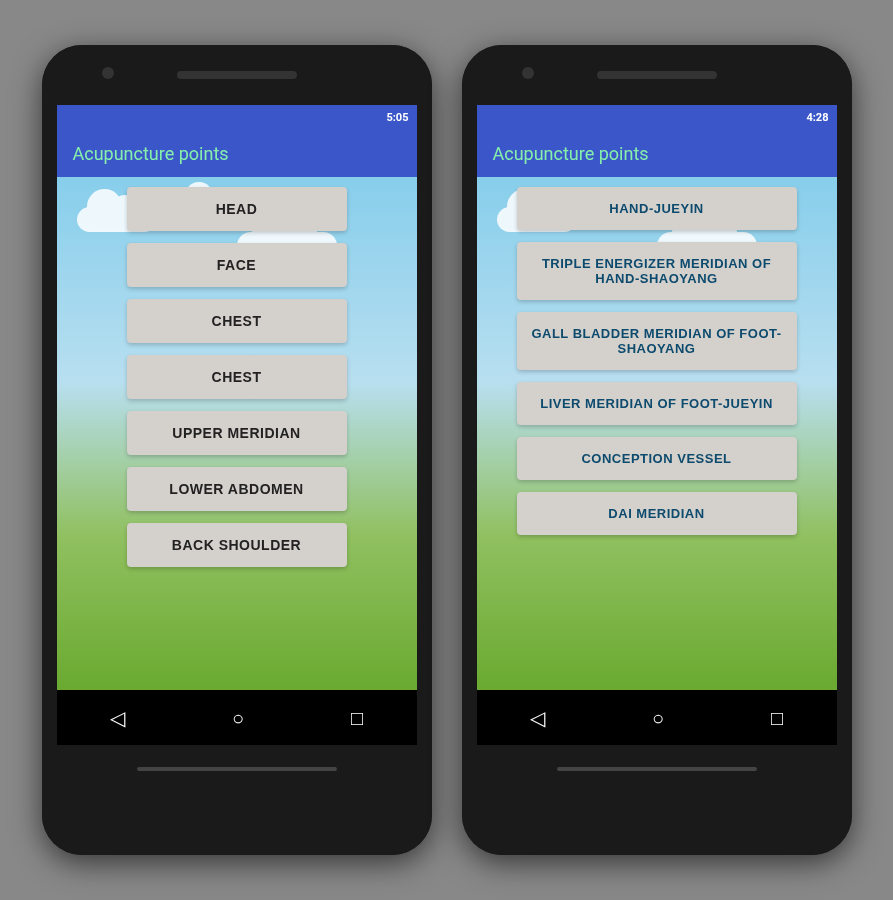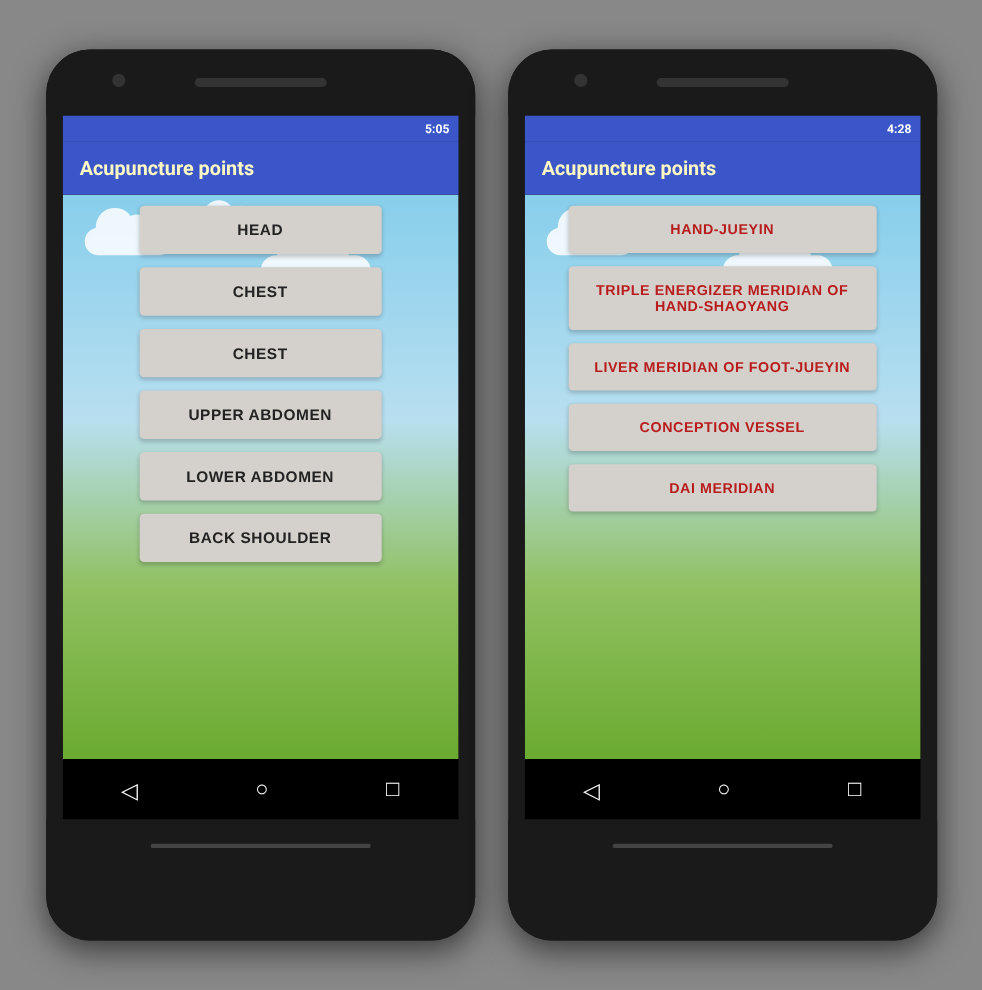--- a/index.html
+++ b/index.html
@@ -129,9 +129,9 @@
     }
 
     .app-bar-title {
-      color: #fef9c3;
+      color: #86efac;
       font-size: 18px;
-      font-weight: 700;
+      font-weight: 400;
     }
 
     .screen-content {

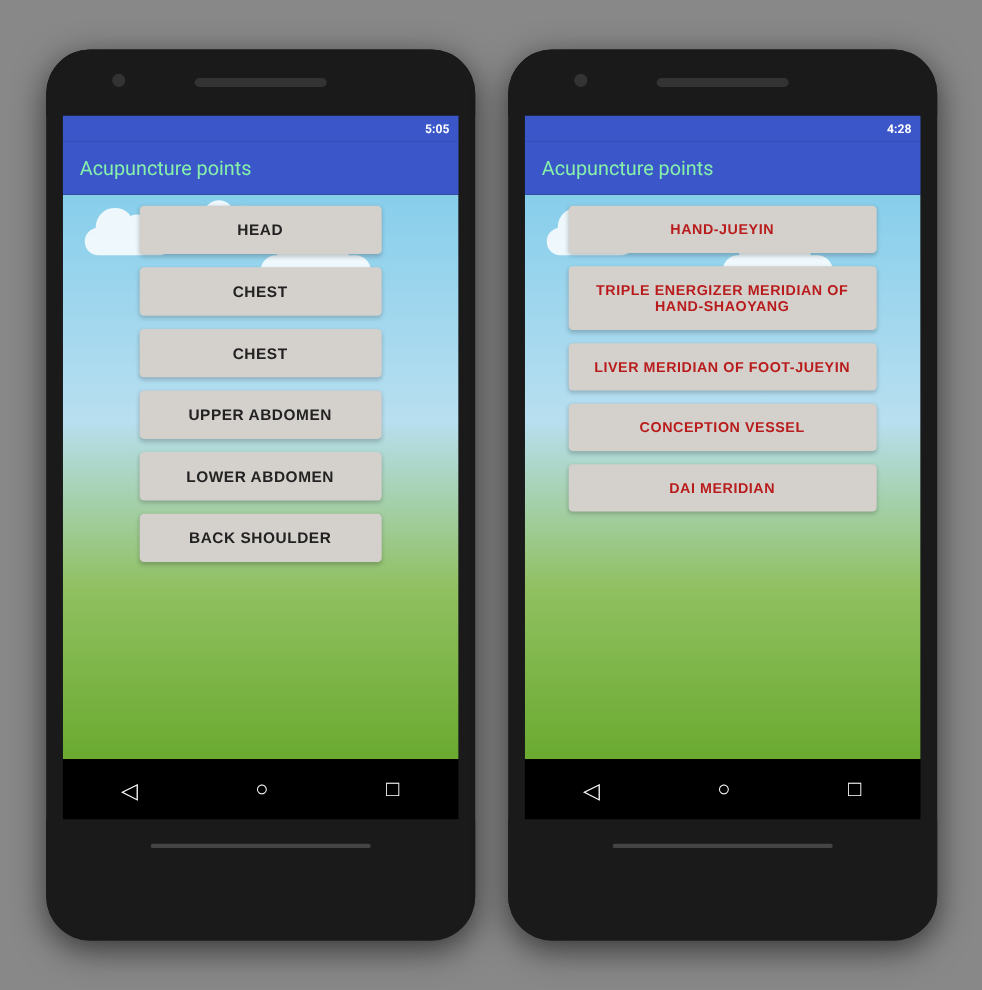--- a/index.html
+++ b/index.html
@@ -180,7 +180,7 @@
       font-size: 13px;
       font-weight: bold;
       letter-spacing: 0.5px;
-      color: #b91c1c;
+      color: #0c4a6e;
       cursor: pointer;
       text-align: center;
       box-shadow: 0 2px 4px rgba(0,0,0,0.2);

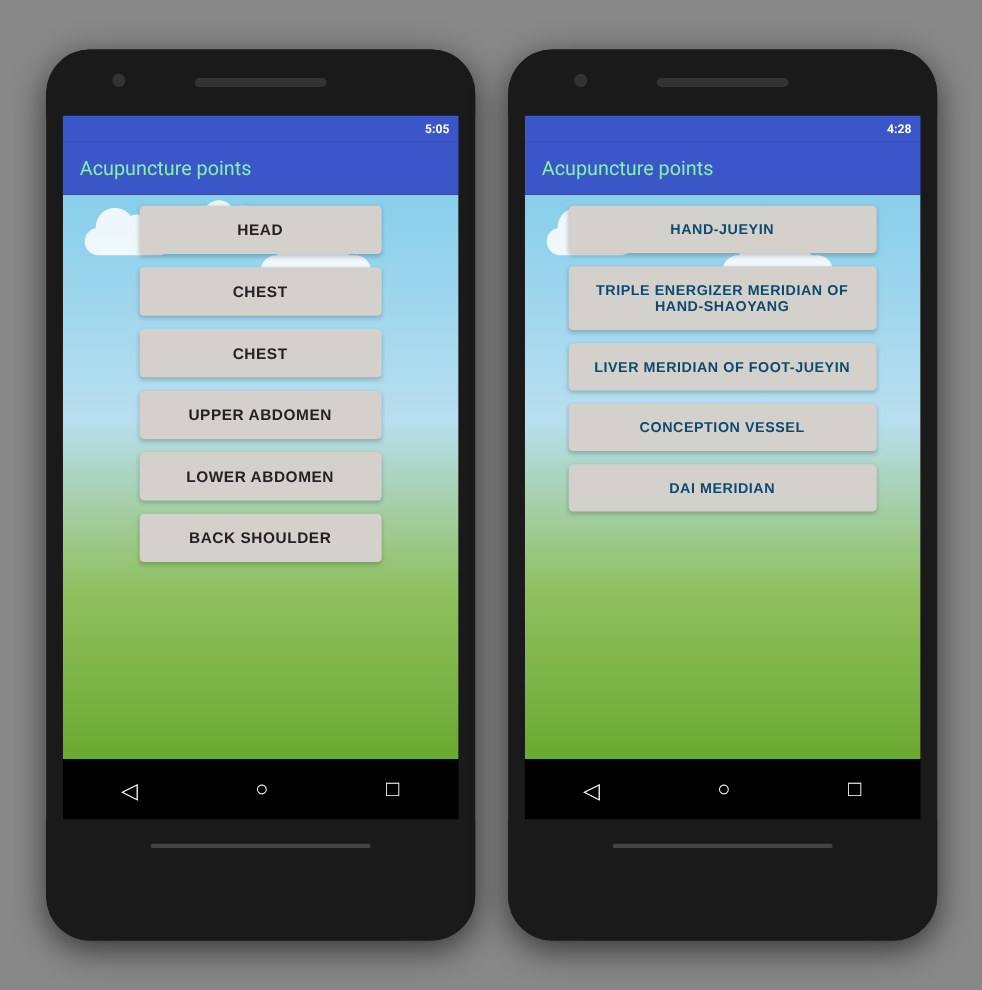--- a/index.html
+++ b/index.html
@@ -238,6 +238,7 @@
       </div>
       <div class="buttons-container">
         <button class="menu-button">HEAD</button>
+        <button class="menu-button">FACE</button>
         <button class="menu-button">CHEST</button>
         <button class="menu-button">CHEST</button>
         <button class="menu-button">UPPER ABDOMEN</button>

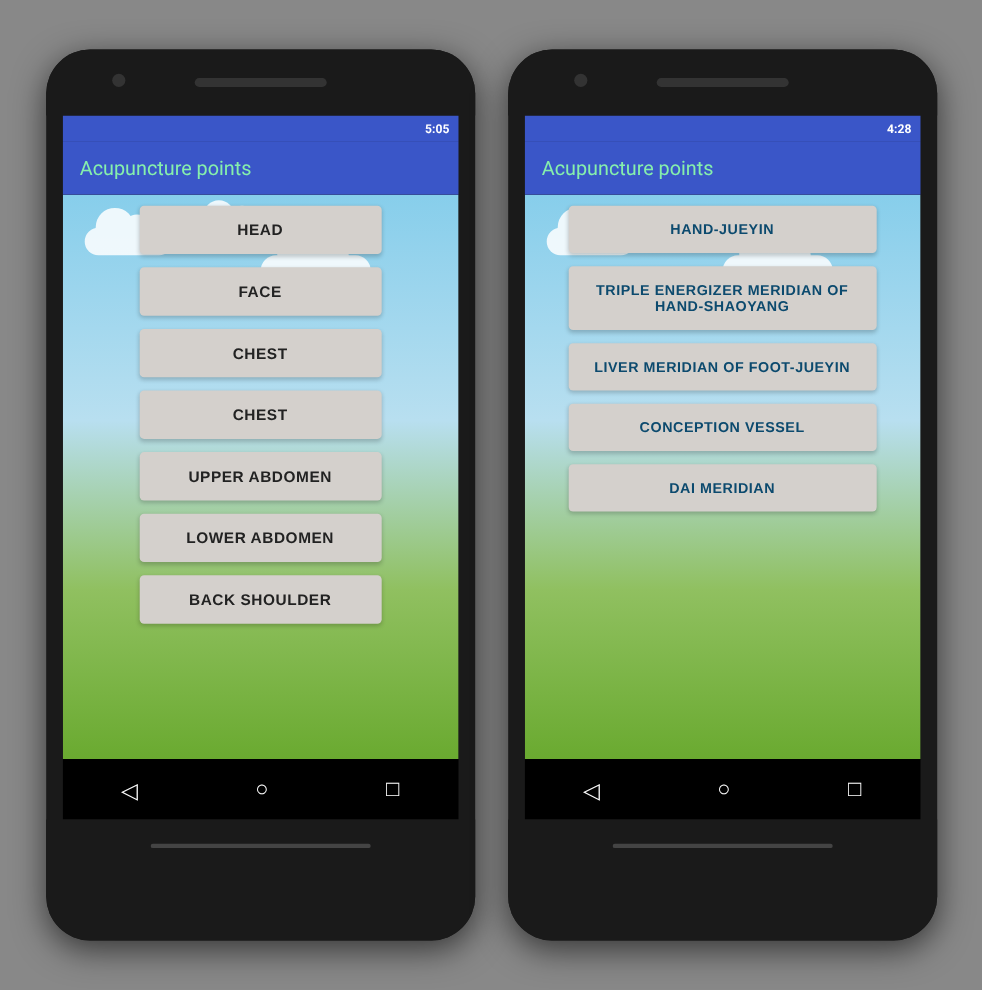--- a/index.html
+++ b/index.html
@@ -283,6 +283,7 @@
       <div class="buttons-container">
         <button class="menu-button-wide">HAND-JUEYIN</button>
         <button class="menu-button-wide">TRIPLE ENERGIZER MERIDIAN OF HAND-SHAOYANG</button>
+        <button class="menu-button-wide">GALL BLADDER MERIDIAN OF FOOT-SHAOYANG</button>
         <button class="menu-button-wide">LIVER MERIDIAN OF FOOT-JUEYIN</button>
         <button class="menu-button-wide">CONCEPTION VESSEL</button>
         <button class="menu-button-wide">DAI MERIDIAN</button>

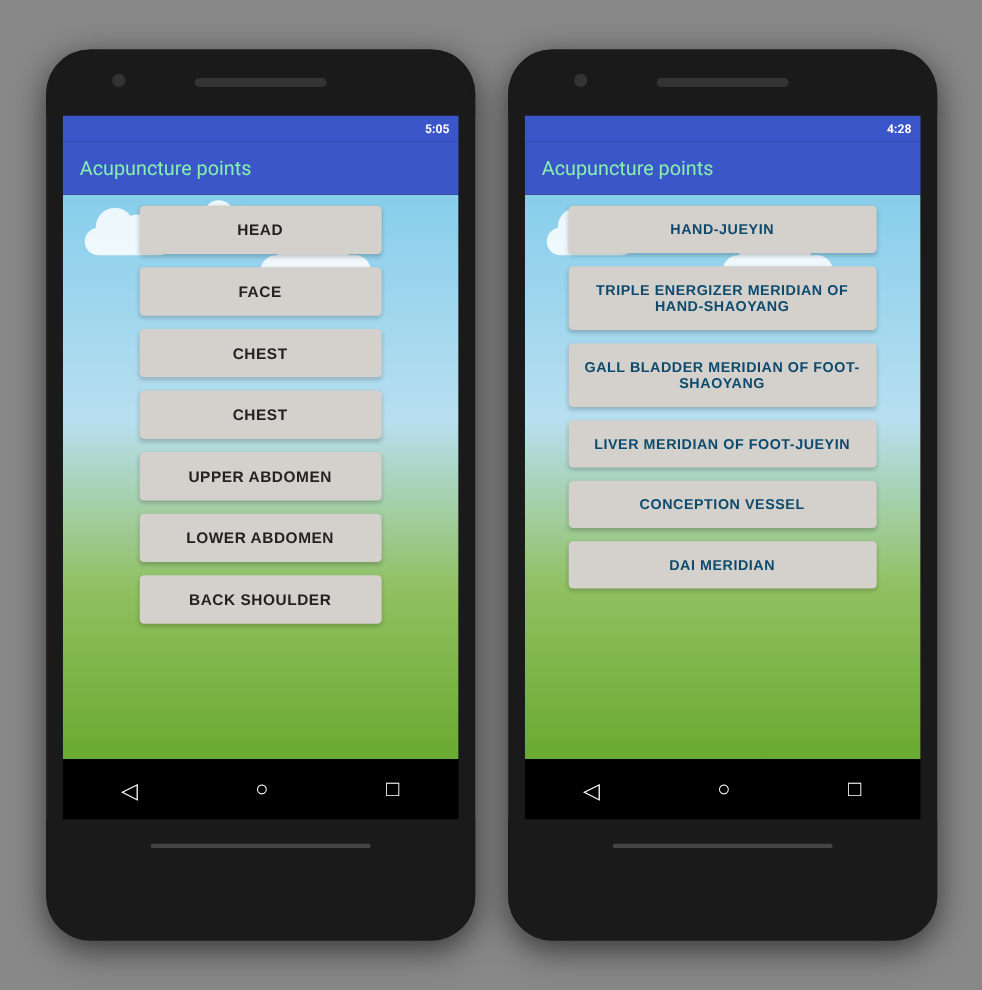--- a/index.html
+++ b/index.html
@@ -241,7 +241,7 @@
         <button class="menu-button">FACE</button>
         <button class="menu-button">CHEST</button>
         <button class="menu-button">CHEST</button>
-        <button class="menu-button">UPPER ABDOMEN</button>
+        <button class="menu-button">UPPER MERIDIAN</button>
         <button class="menu-button">LOWER ABDOMEN</button>
         <button class="menu-button">BACK SHOULDER</button>
       </div>

